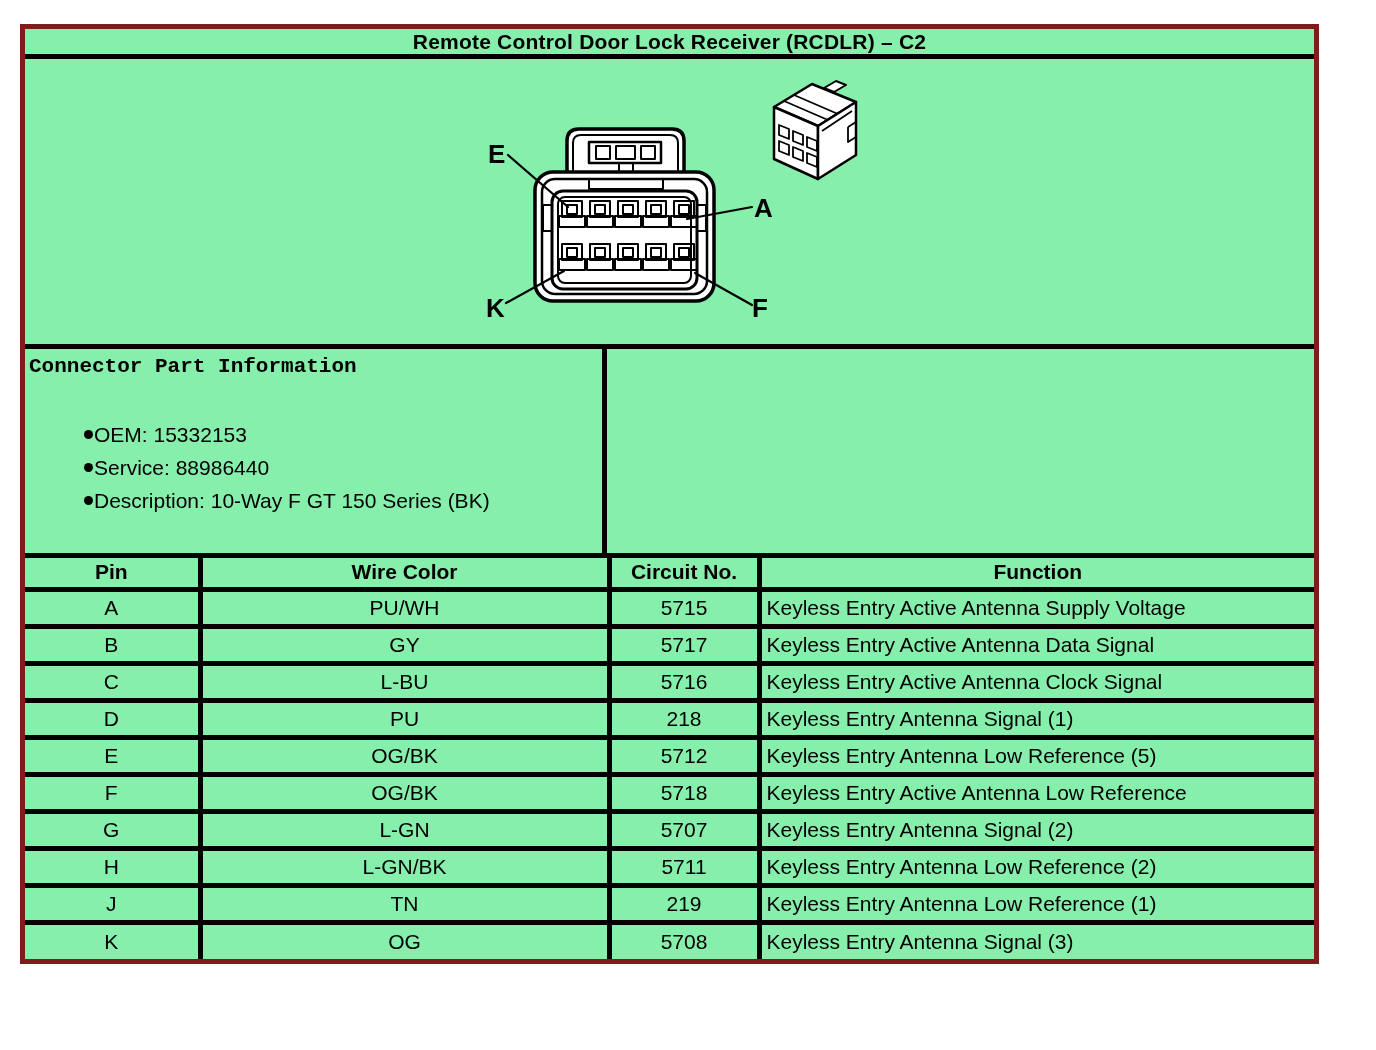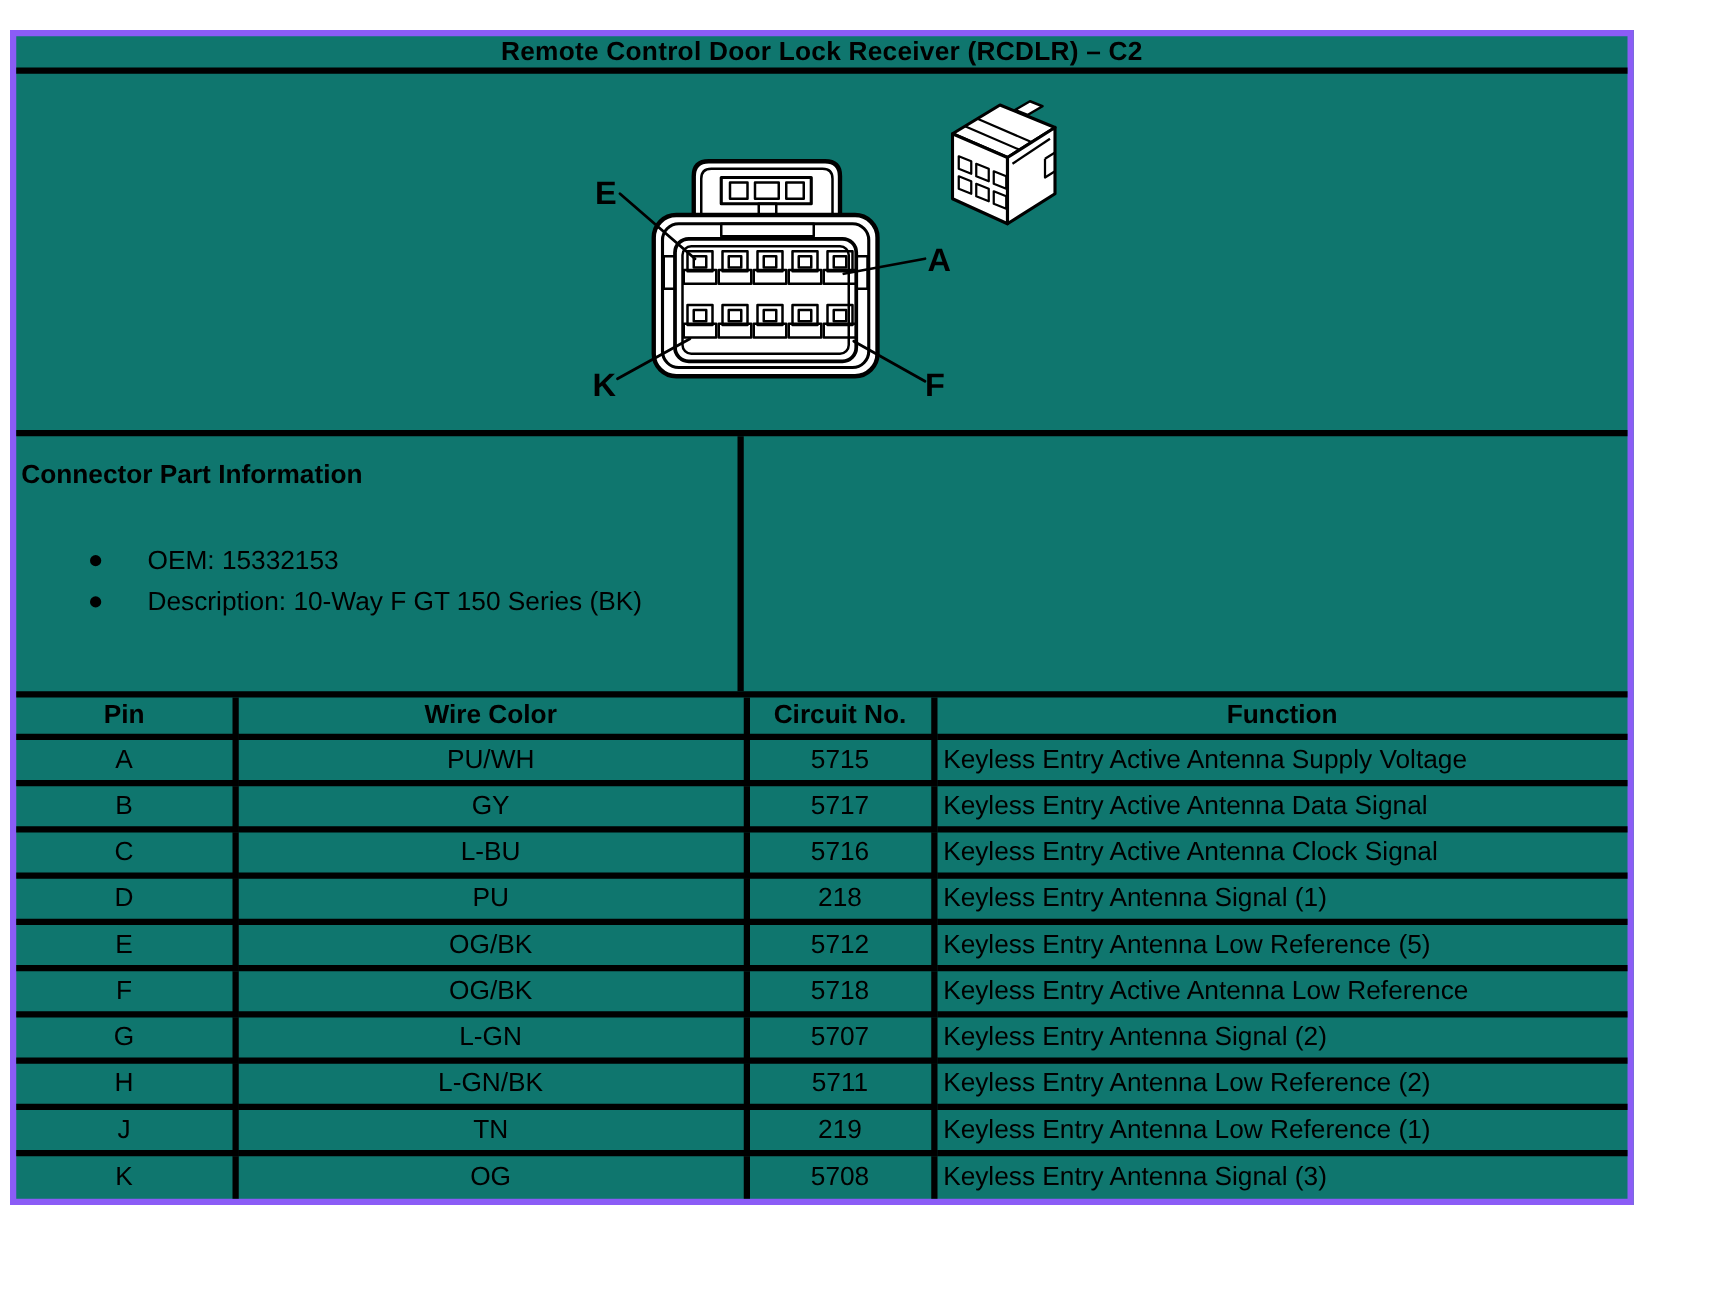--- a/index.html
+++ b/index.html
@@ -12,10 +12,10 @@
   }
   .frame {
     position: absolute;
-    left: 8px; top: 24px;
+    left: 20px; top: 24px;
     width: 1299px;
-    border: 5px solid #8b5cf6;
-    background: #0f766e;
+    border: 5px solid #7f1d1d;
+    background: #86efac;
   }
   .title-bar {
     height: 30px;

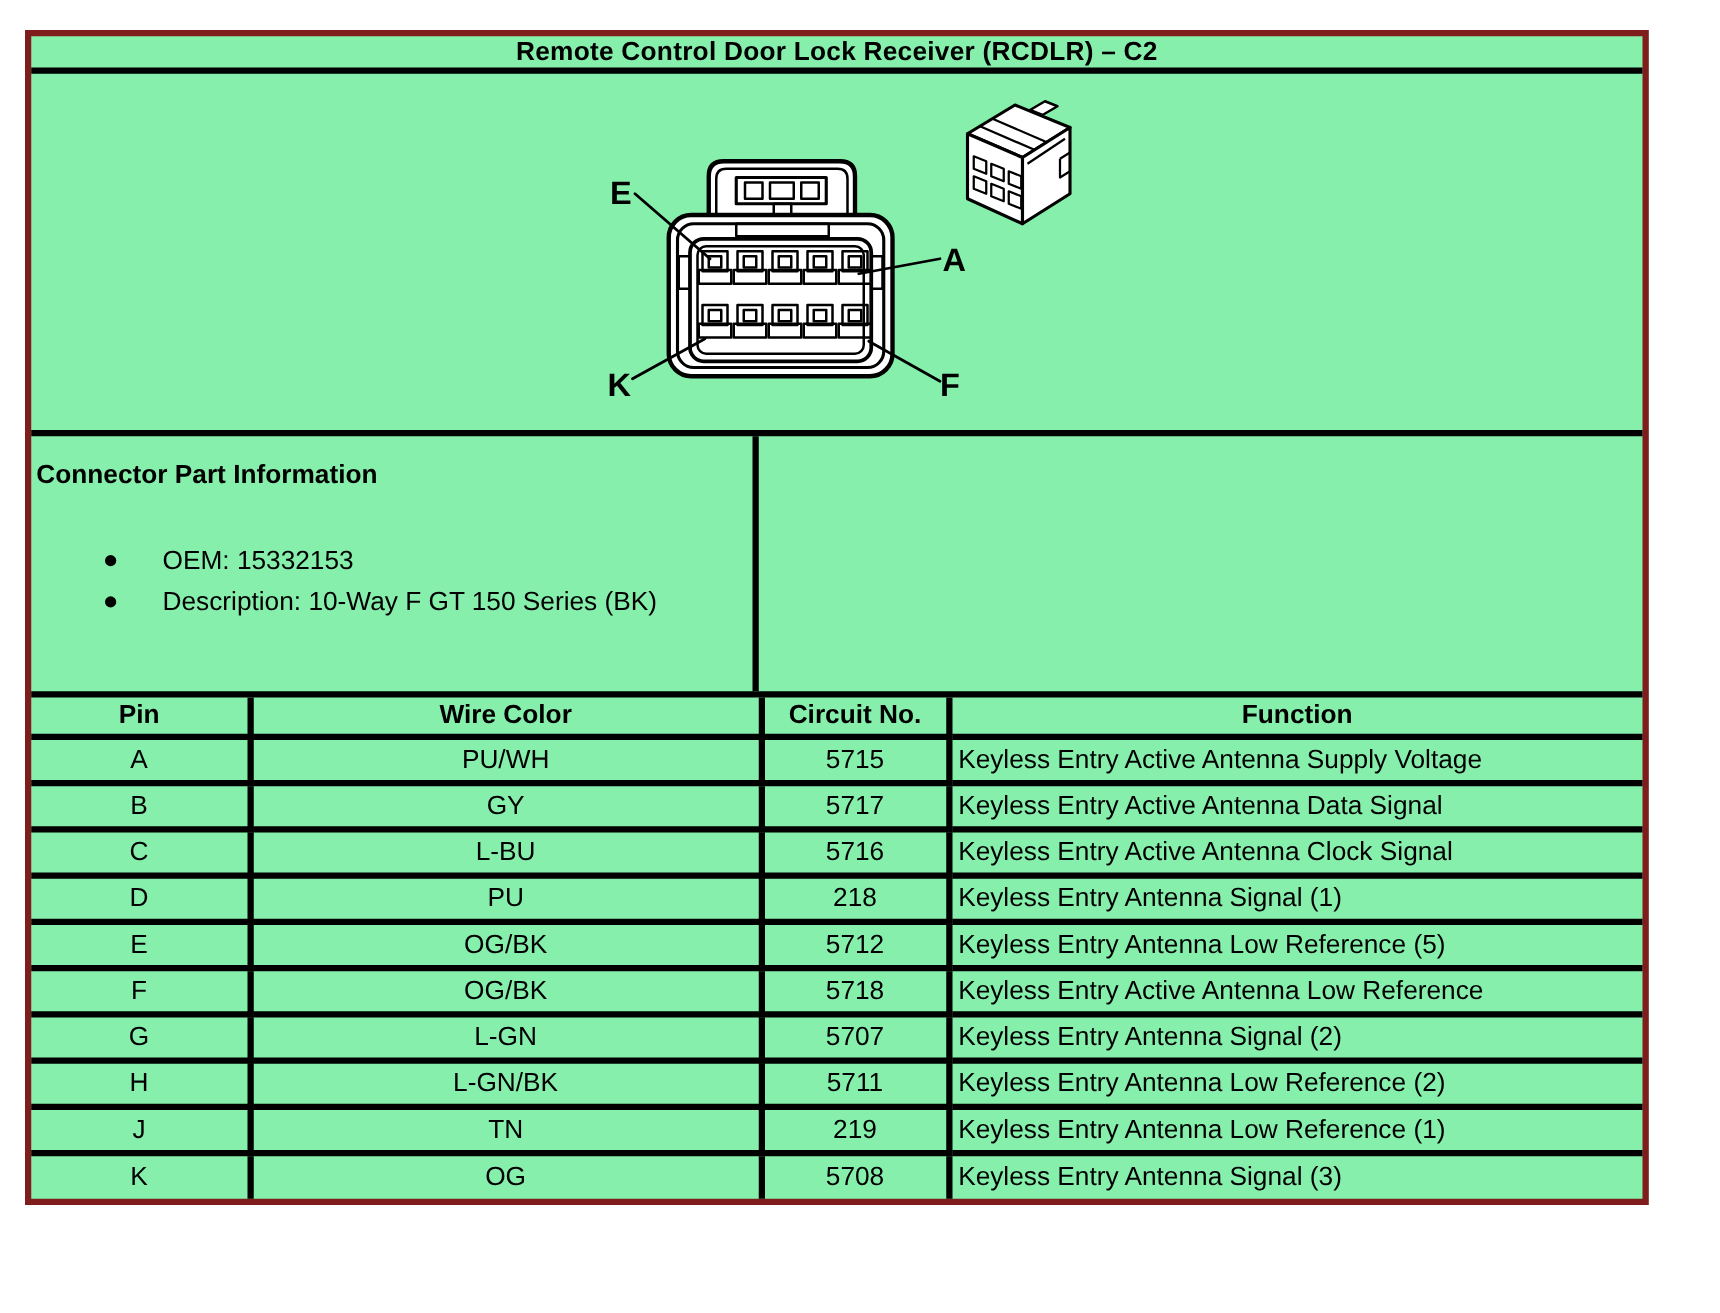--- a/index.html
+++ b/index.html
@@ -42,7 +42,8 @@
   .info-right { flex: 1; }
   .info-heading {
     font-size: 21px; font-weight: bold;
-    padding: 19px 0 0 4px;
+    padding: 6px 0 0 4px;
+    font-family: Liberation Mono, monospace;
   }
   .bullet-list {
     list-style: none;

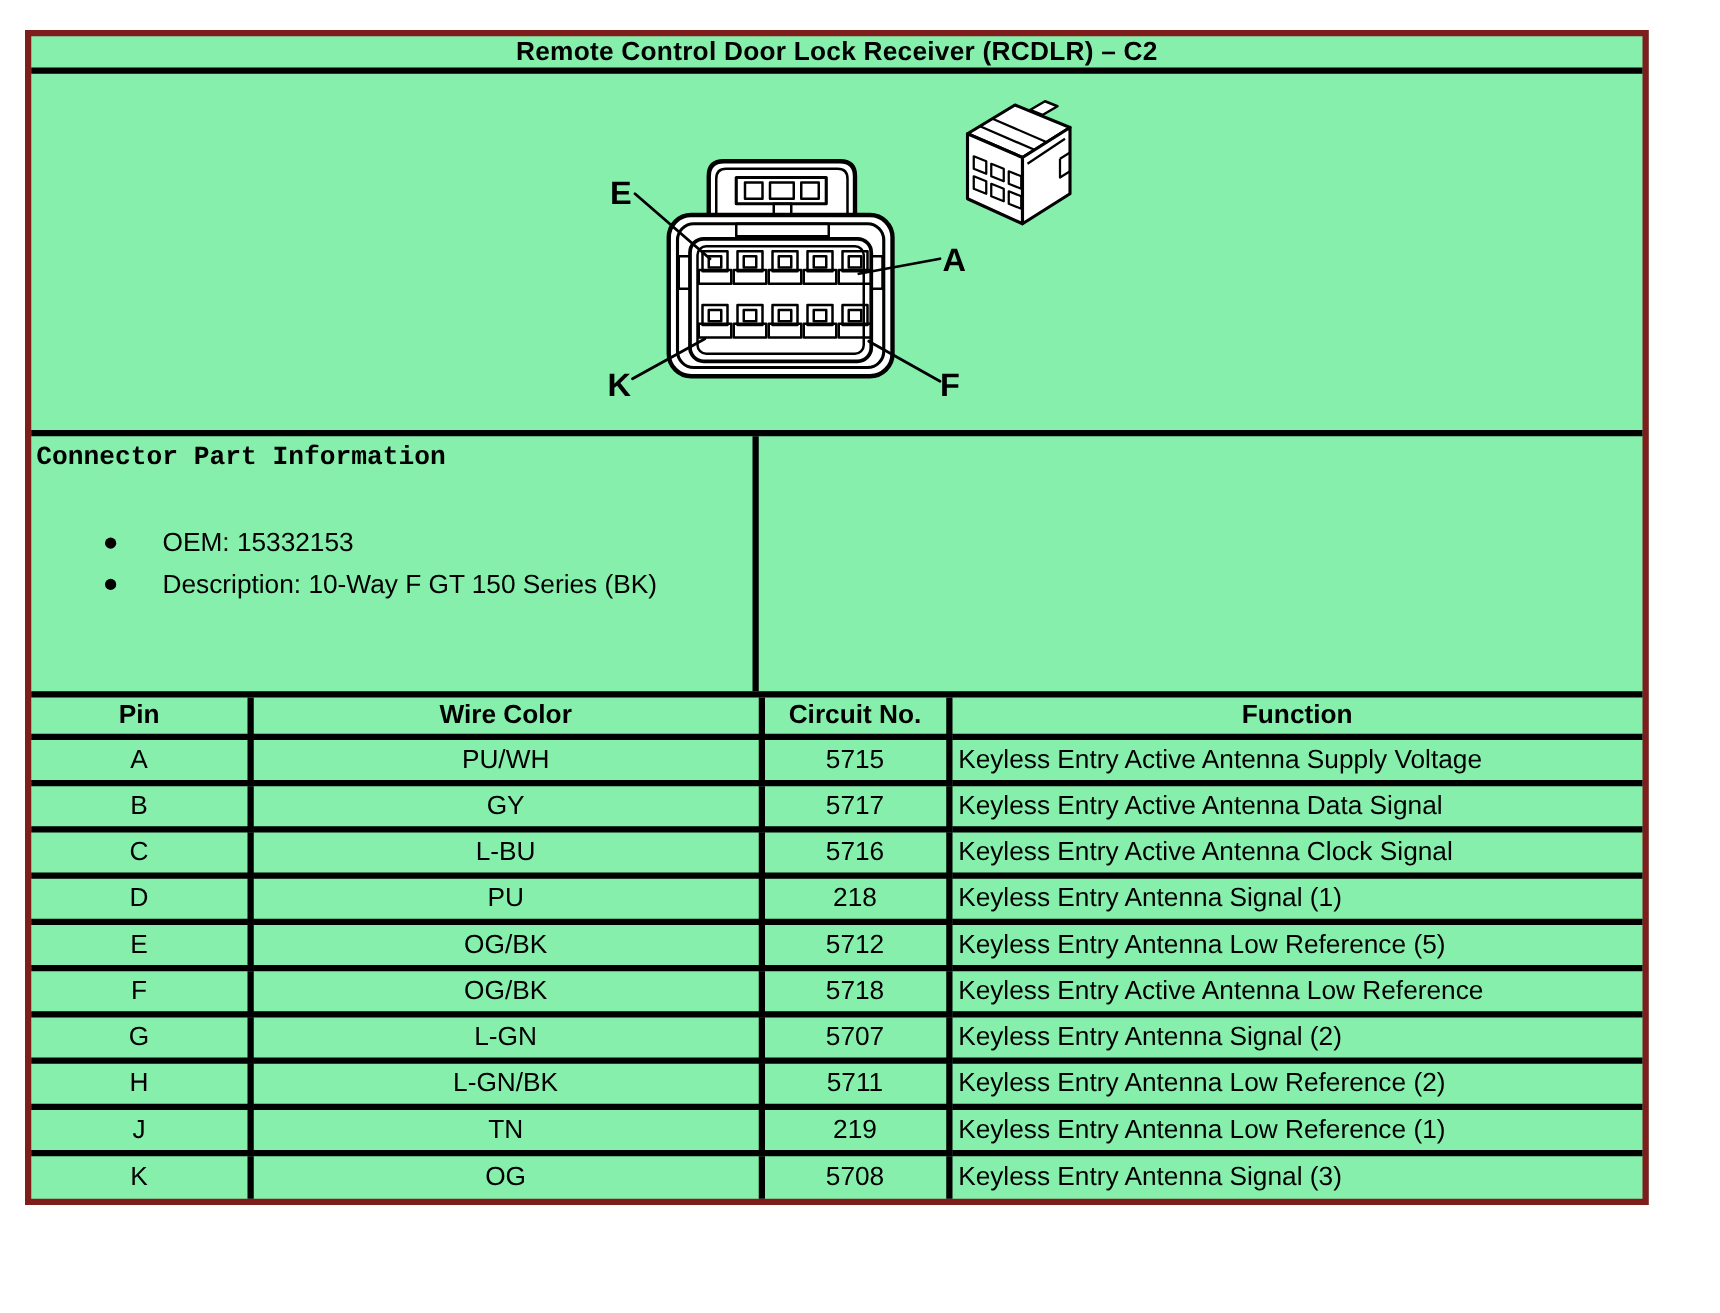--- a/index.html
+++ b/index.html
@@ -52,7 +52,7 @@
   }
   .bullet-list li {
     position: relative;
-    padding-left: 105px;
+    padding-left: 69px;
     font-size: 21px;
     line-height: 33px;
     white-space: nowrap;

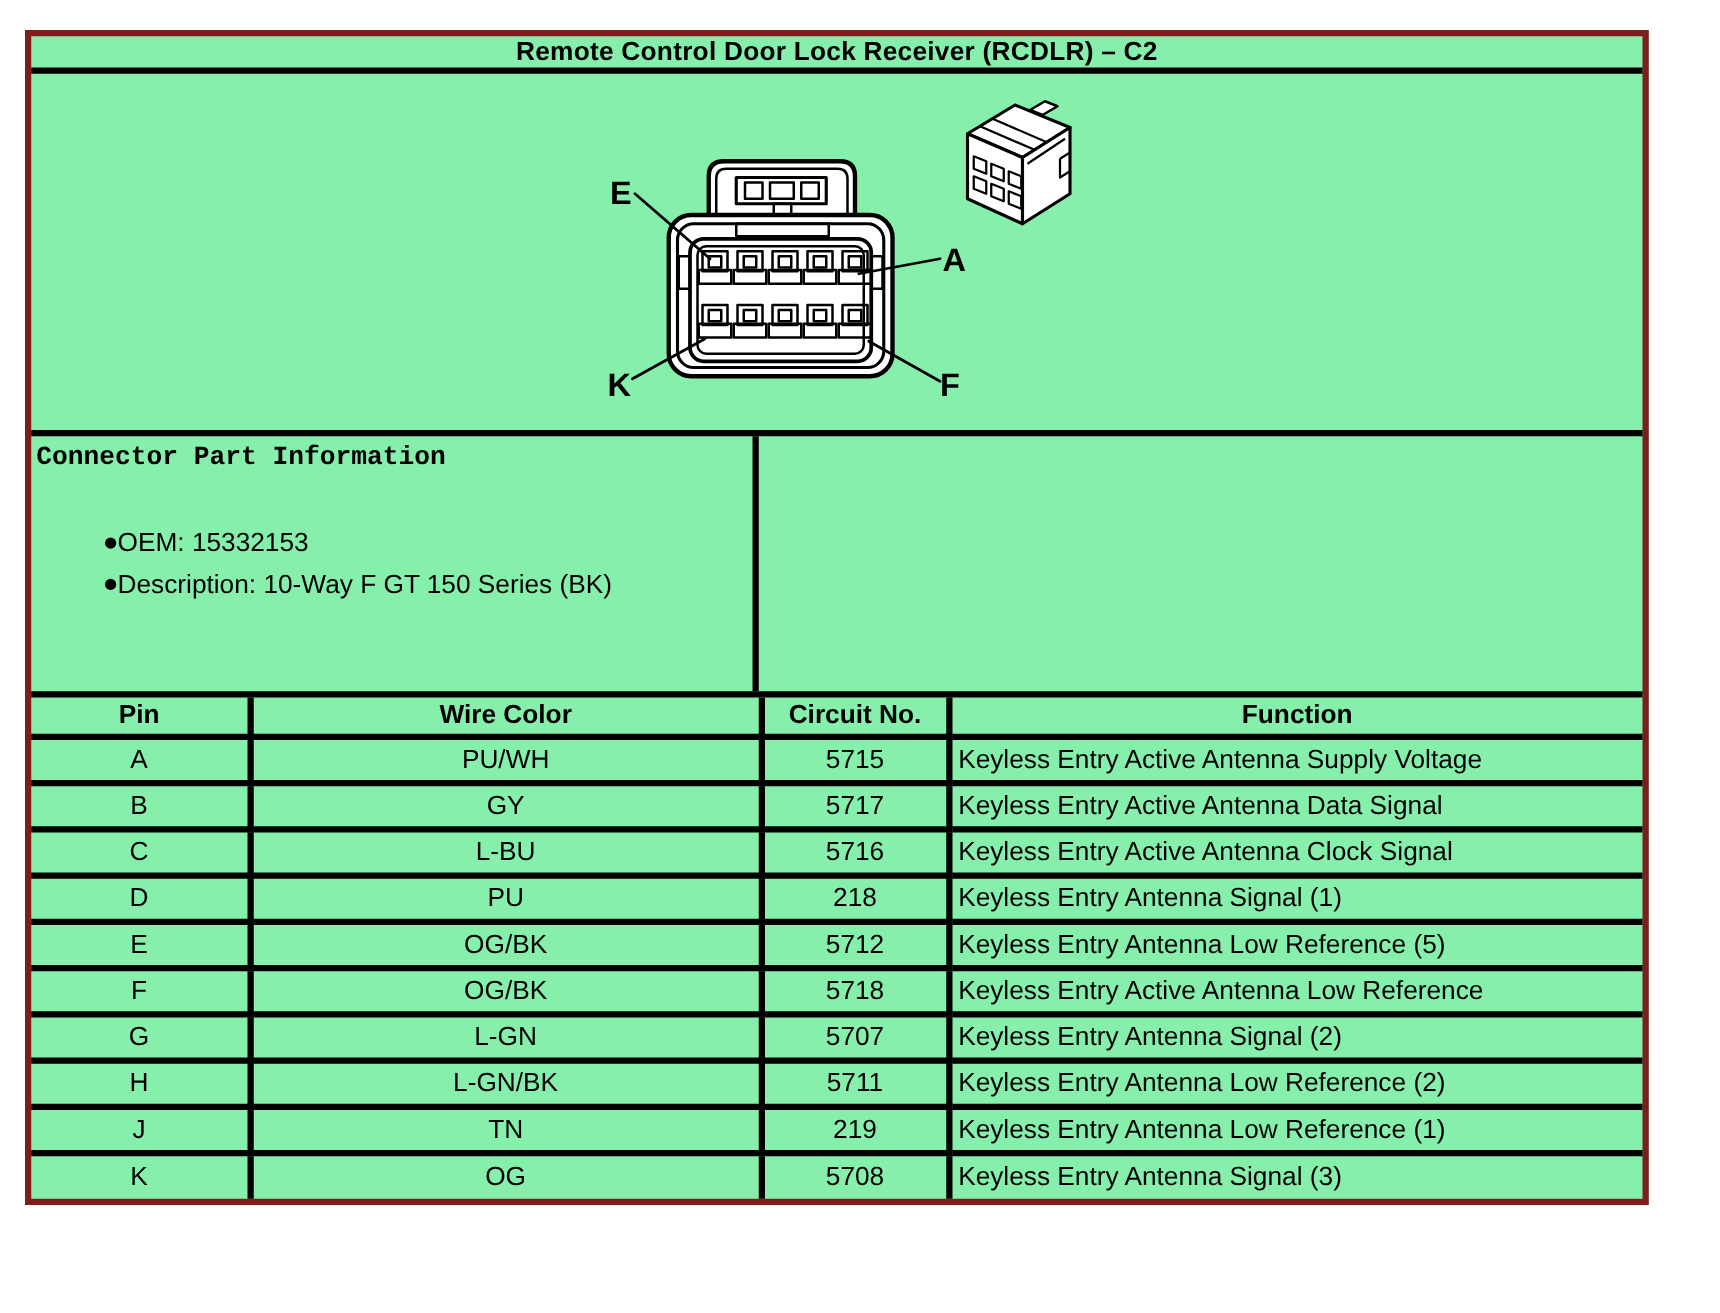--- a/index.html
+++ b/index.html
@@ -195,6 +195,7 @@
       <div class="info-heading">Connector Part Information</div>
       <ul class="bullet-list">
         <li>OEM: 15332153</li>
+        <li>Service: 88986440</li>
         <li>Description: 10-Way F GT 150 Series (BK)</li>
       </ul>
     </div>

